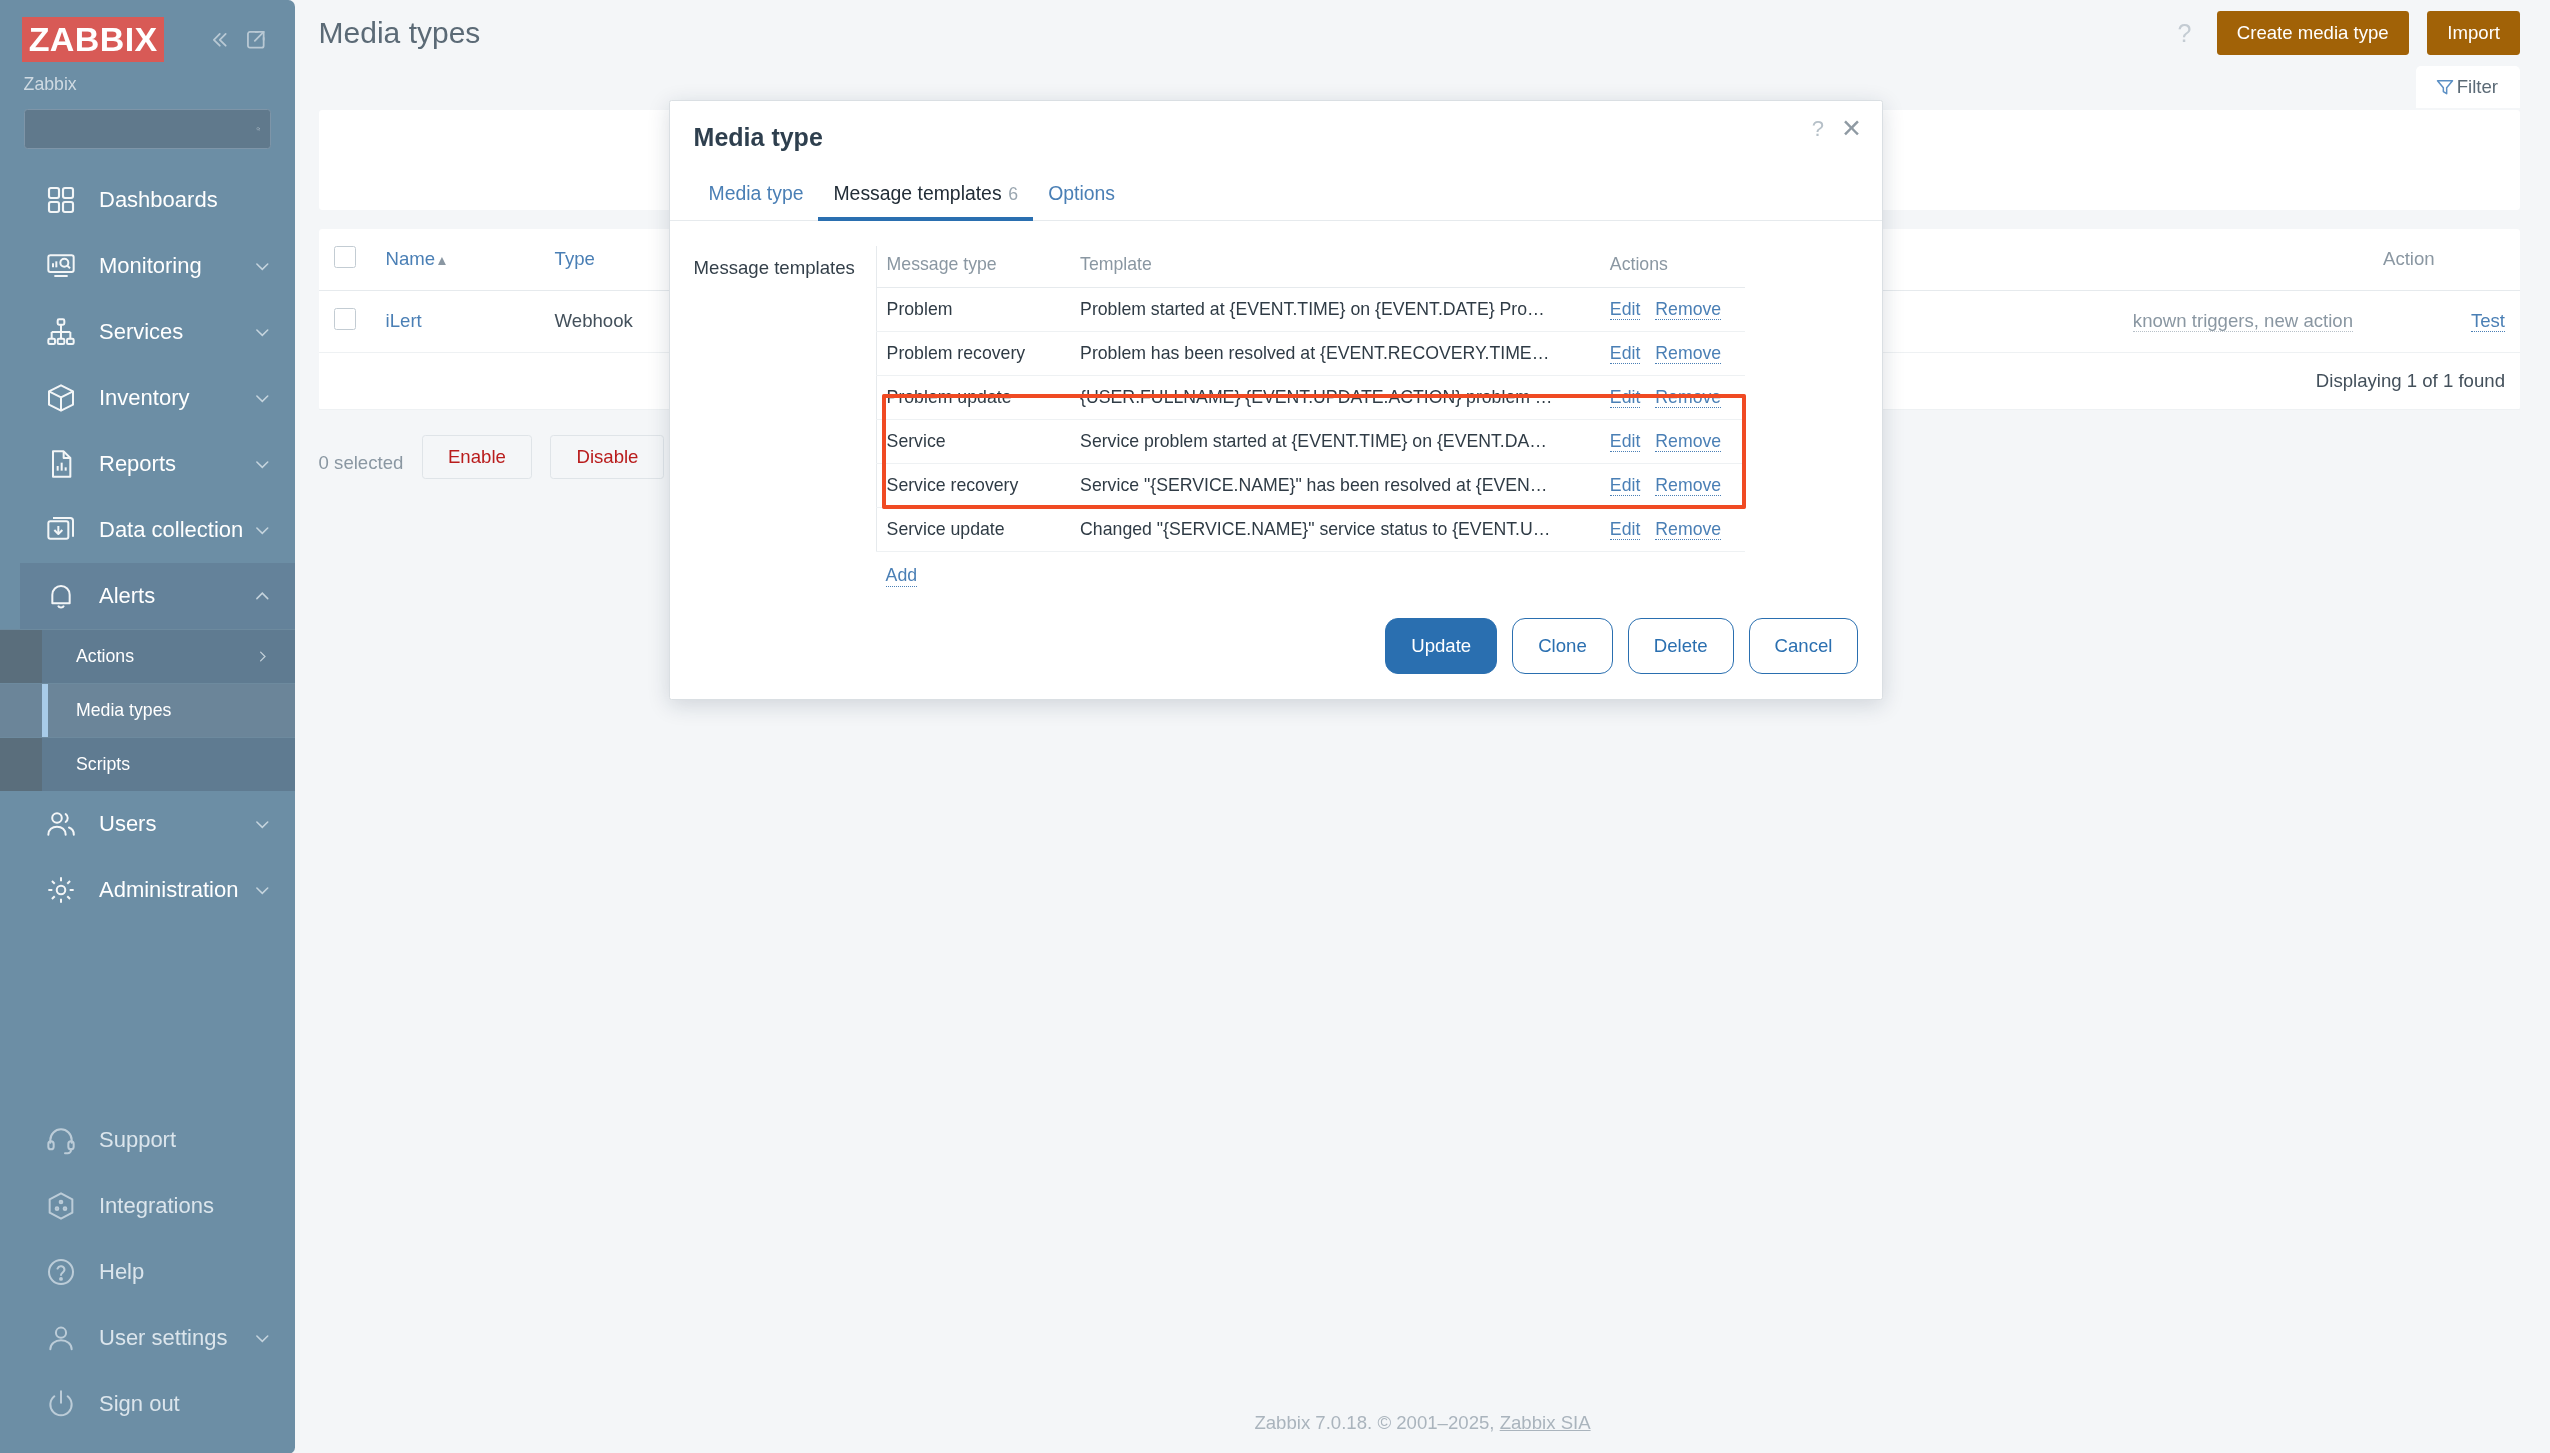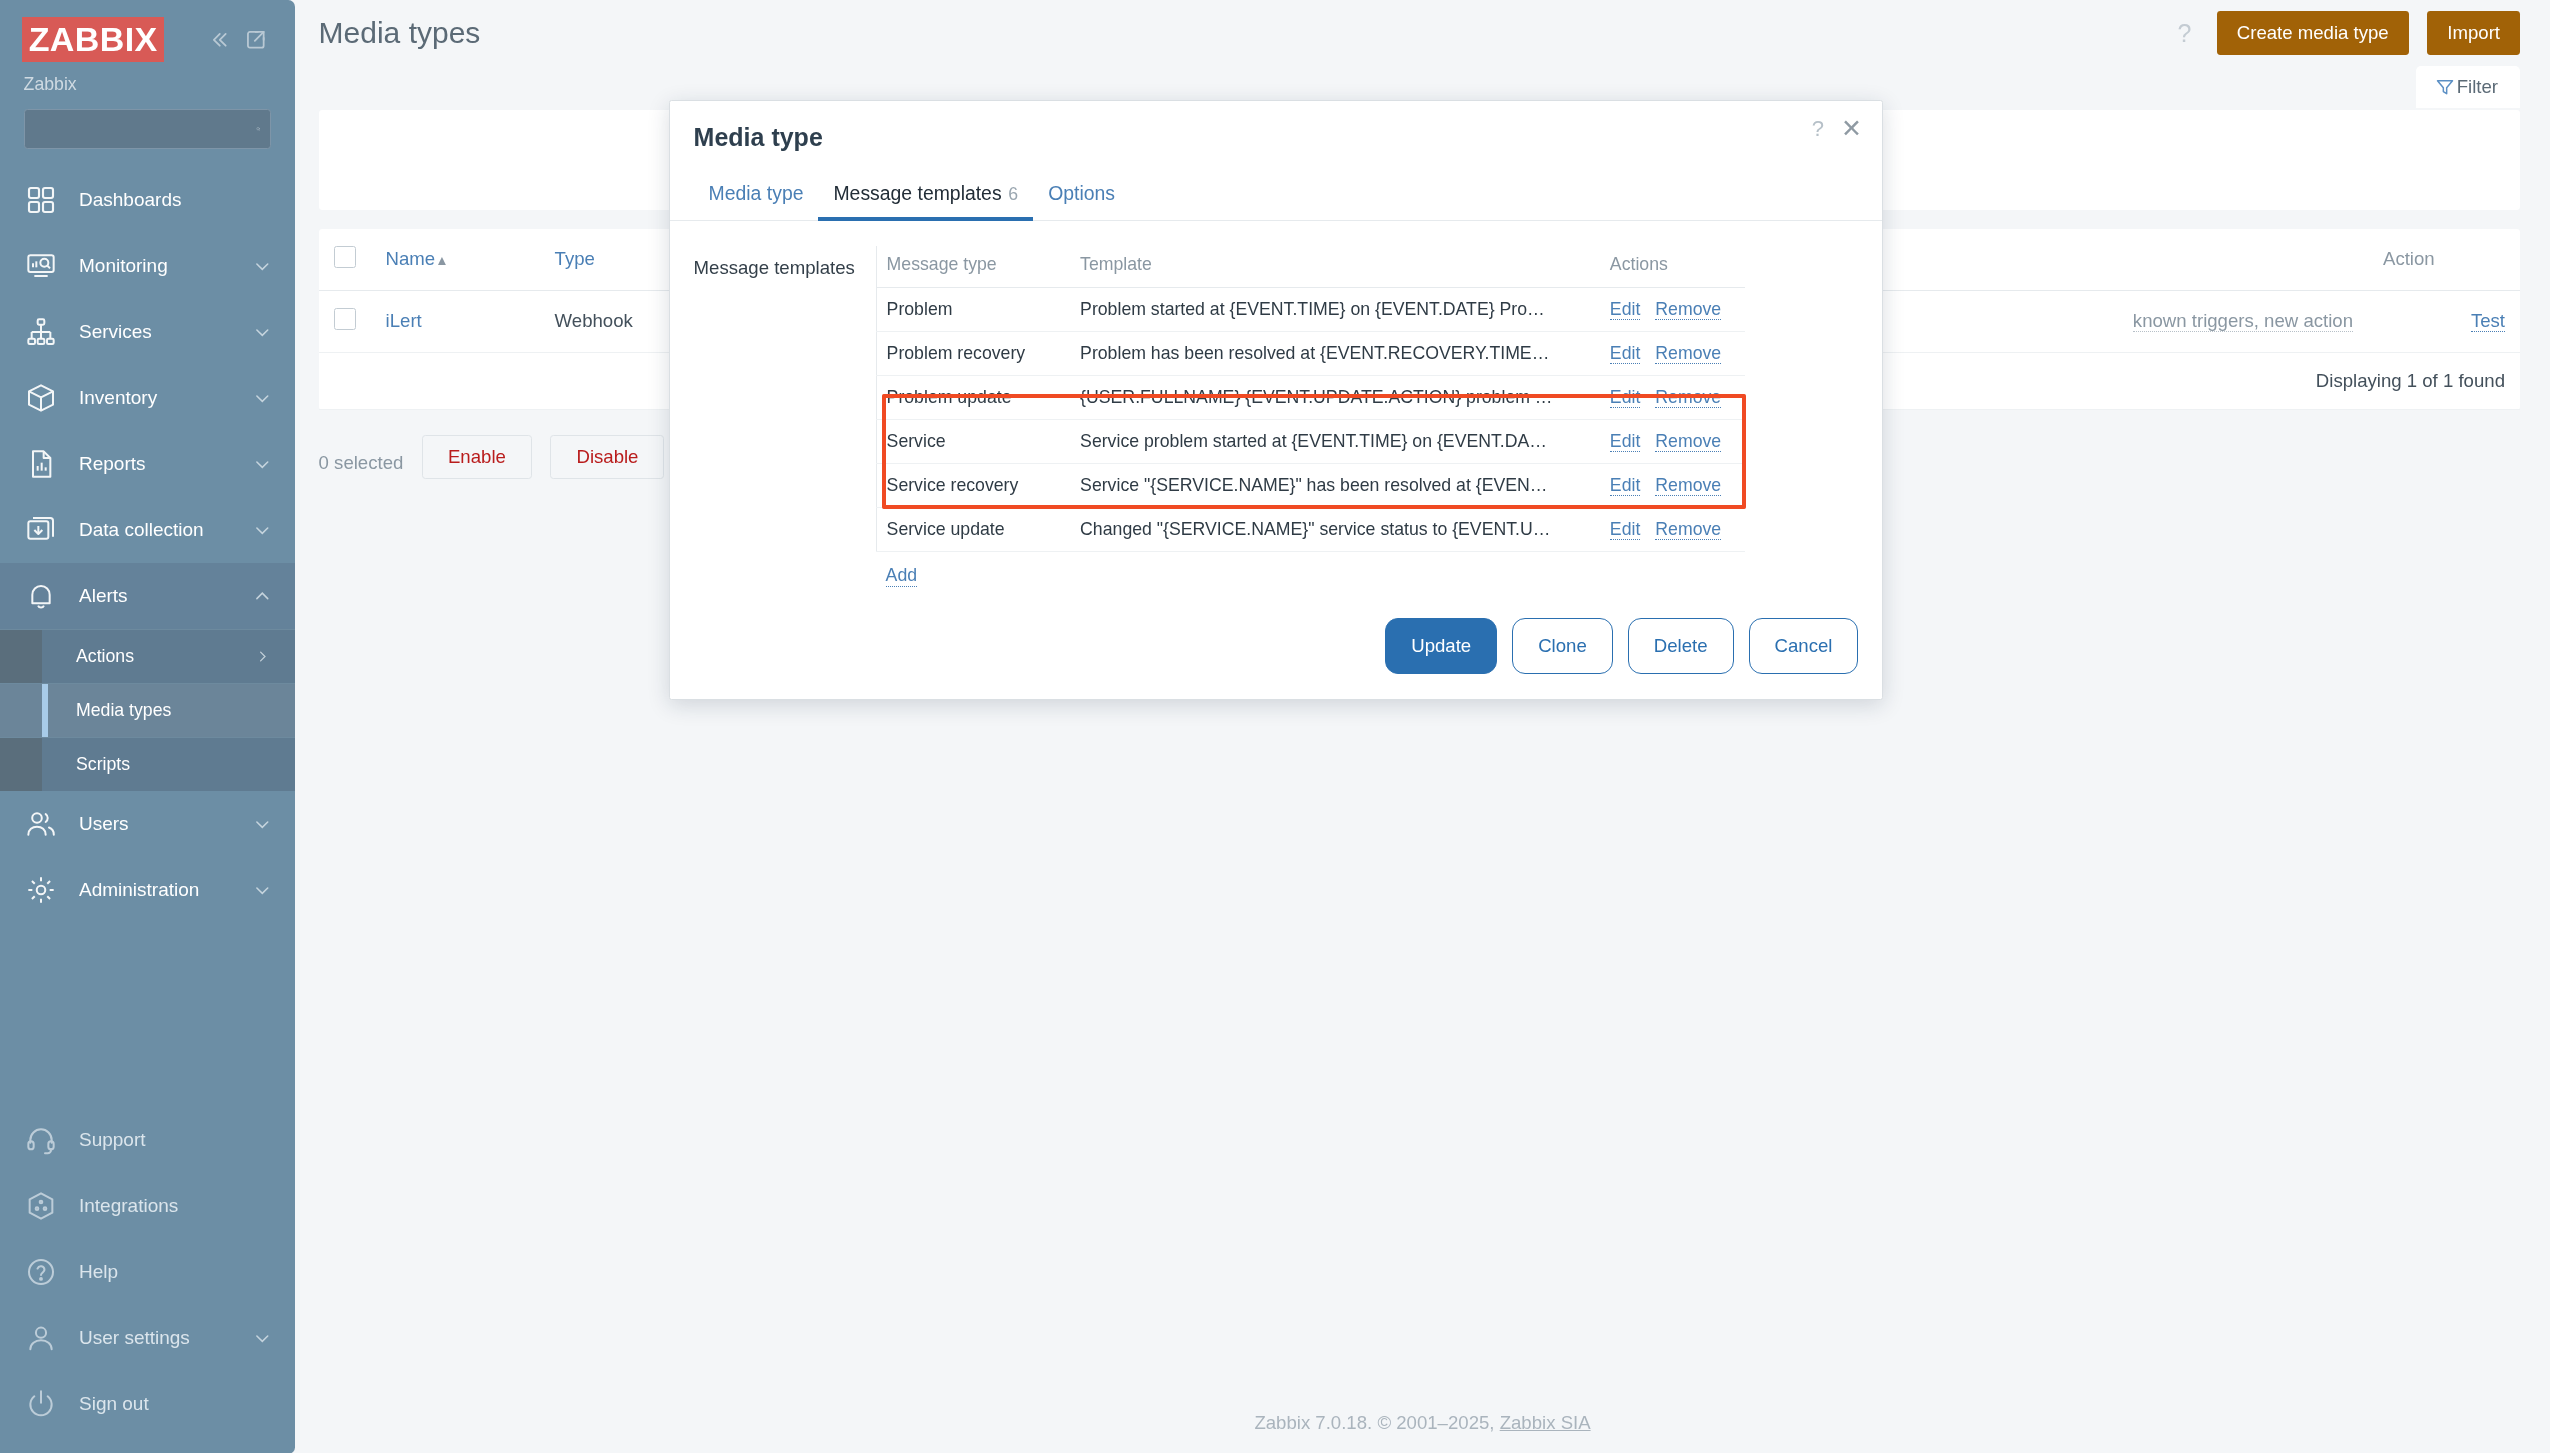--- a/index.html
+++ b/index.html
@@ -48,8 +48,9 @@
   .nav-item {
     display: flex; align-items: center;
     height: 66px; padding: 0 23.6px 0 25px;
-    color: #ffffff; font-size: 19px; cursor: pointer;
+    color: #ffffff; font-size: 22px; cursor: pointer;
     position: relative;
+    margin-left: 20px;
   }
   .nav-item .ni-icon { width: 32px; height: 32px; flex: 0 0 32px; margin-right: 22px; opacity: .92; }
   .nav-item .ni-label { flex: 1; }

